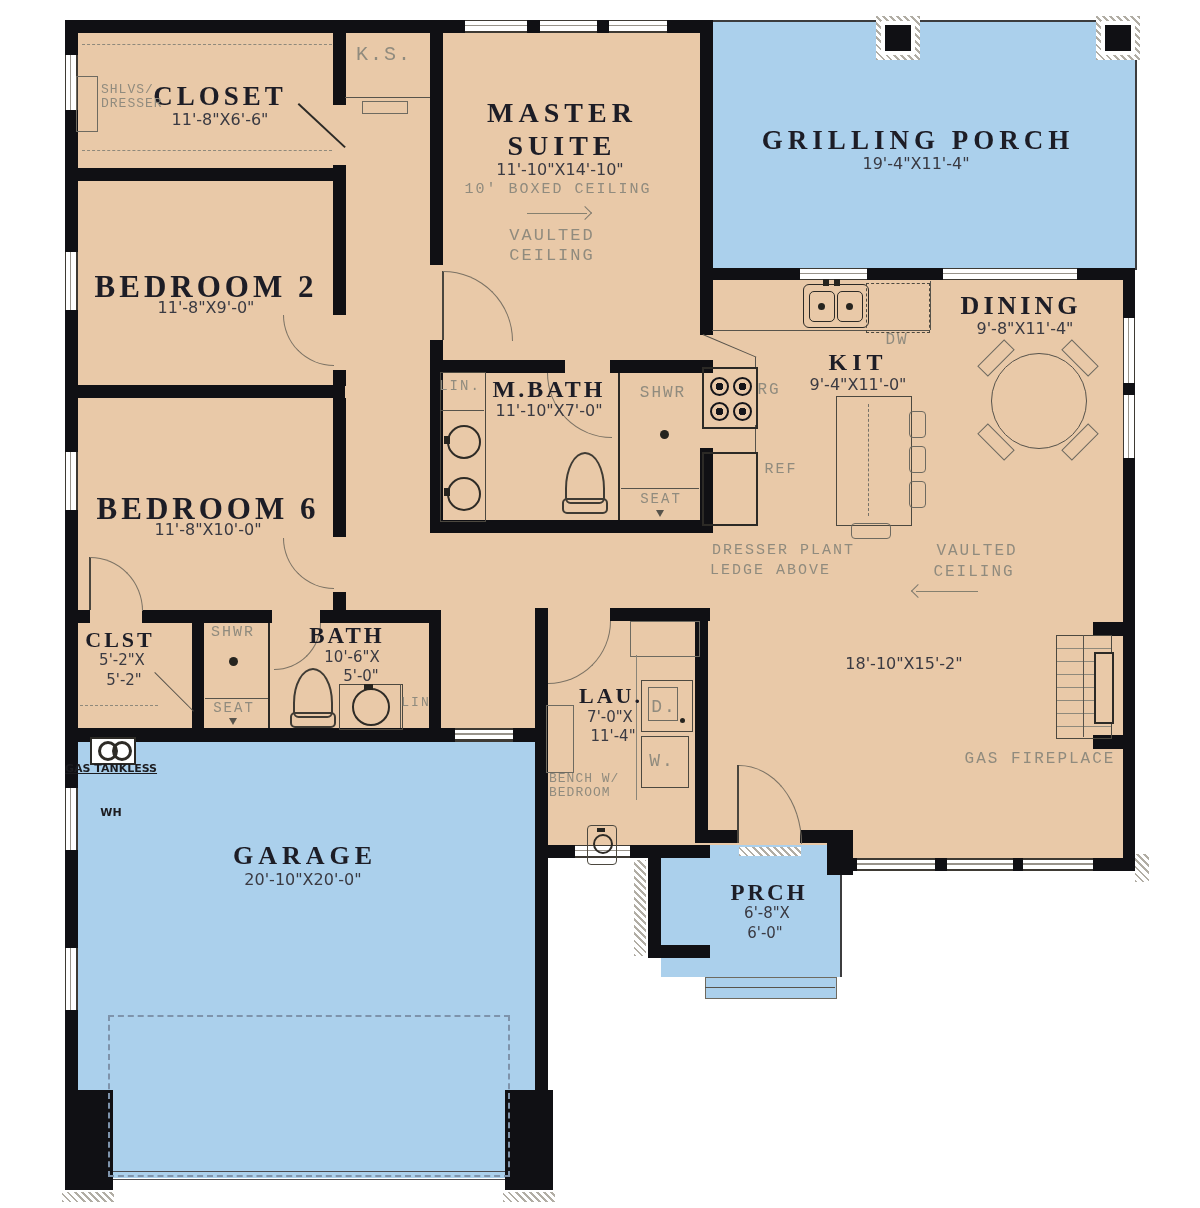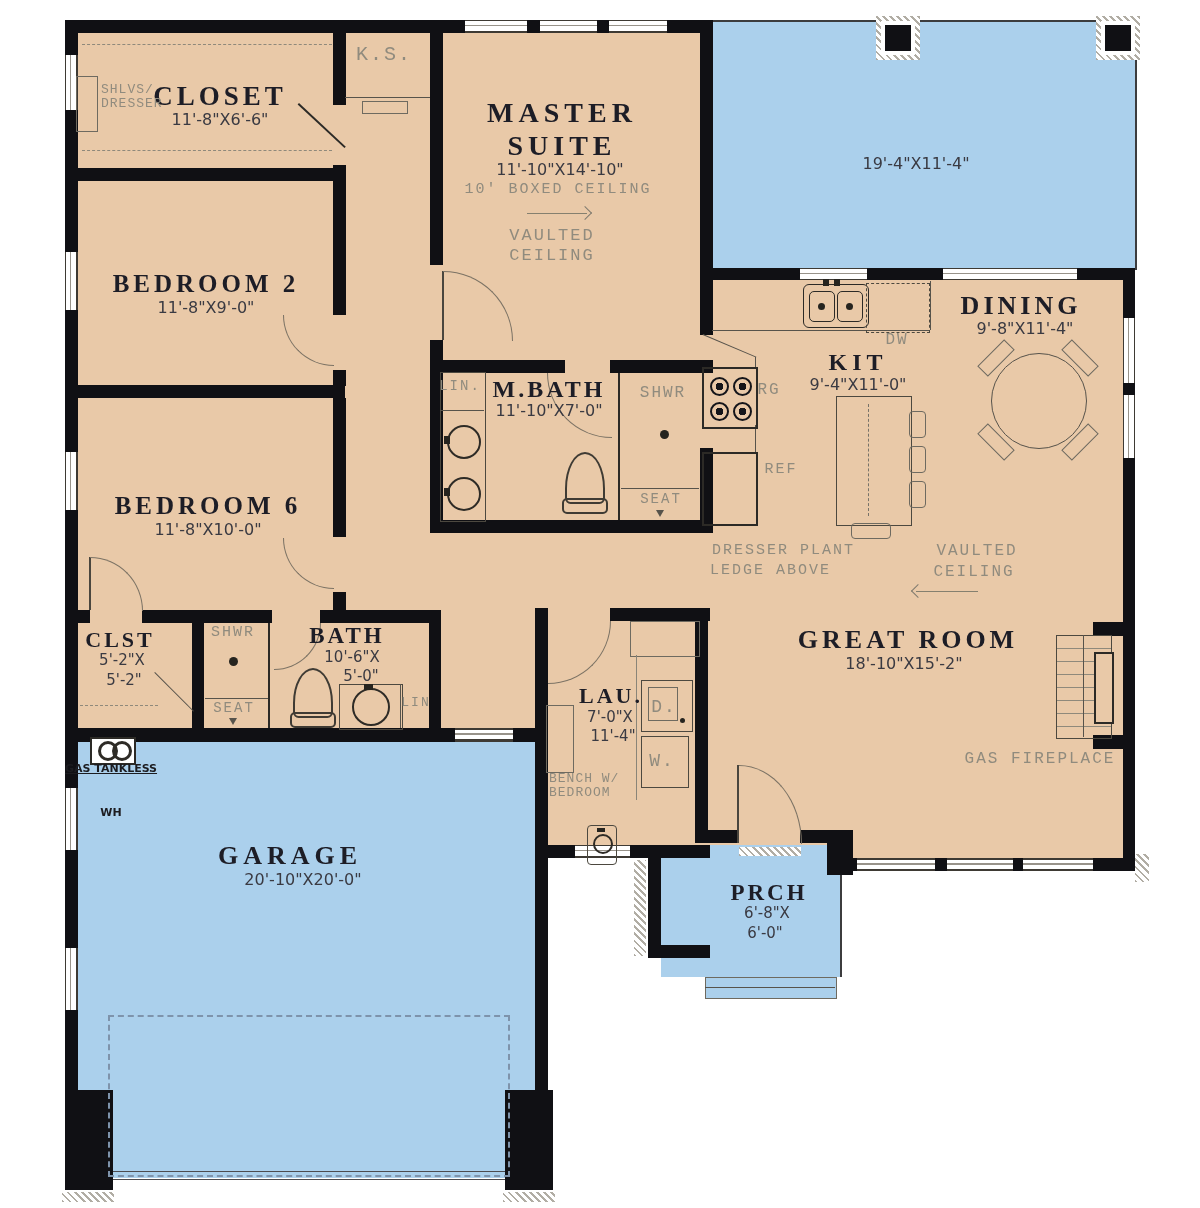--- a/index.html
+++ b/index.html
@@ -275,6 +275,7 @@
   <div class="lbl note" style="left:552px;top:227px;font-size:17px;">VAULTED</div>
   <div class="lbl note" style="left:552px;top:247px;font-size:17px;">CEILING</div>
 
+  <div class="lbl name" style="left:918px;top:126px;font-size:27px;letter-spacing:5px;">GRILLING PORCH</div>
   <div class="lbl dim" style="left:916px;top:156px;">19'-4"X11'-4"</div>
 
   <div class="lbl name" style="left:206px;top:271px;">BEDROOM 2</div>

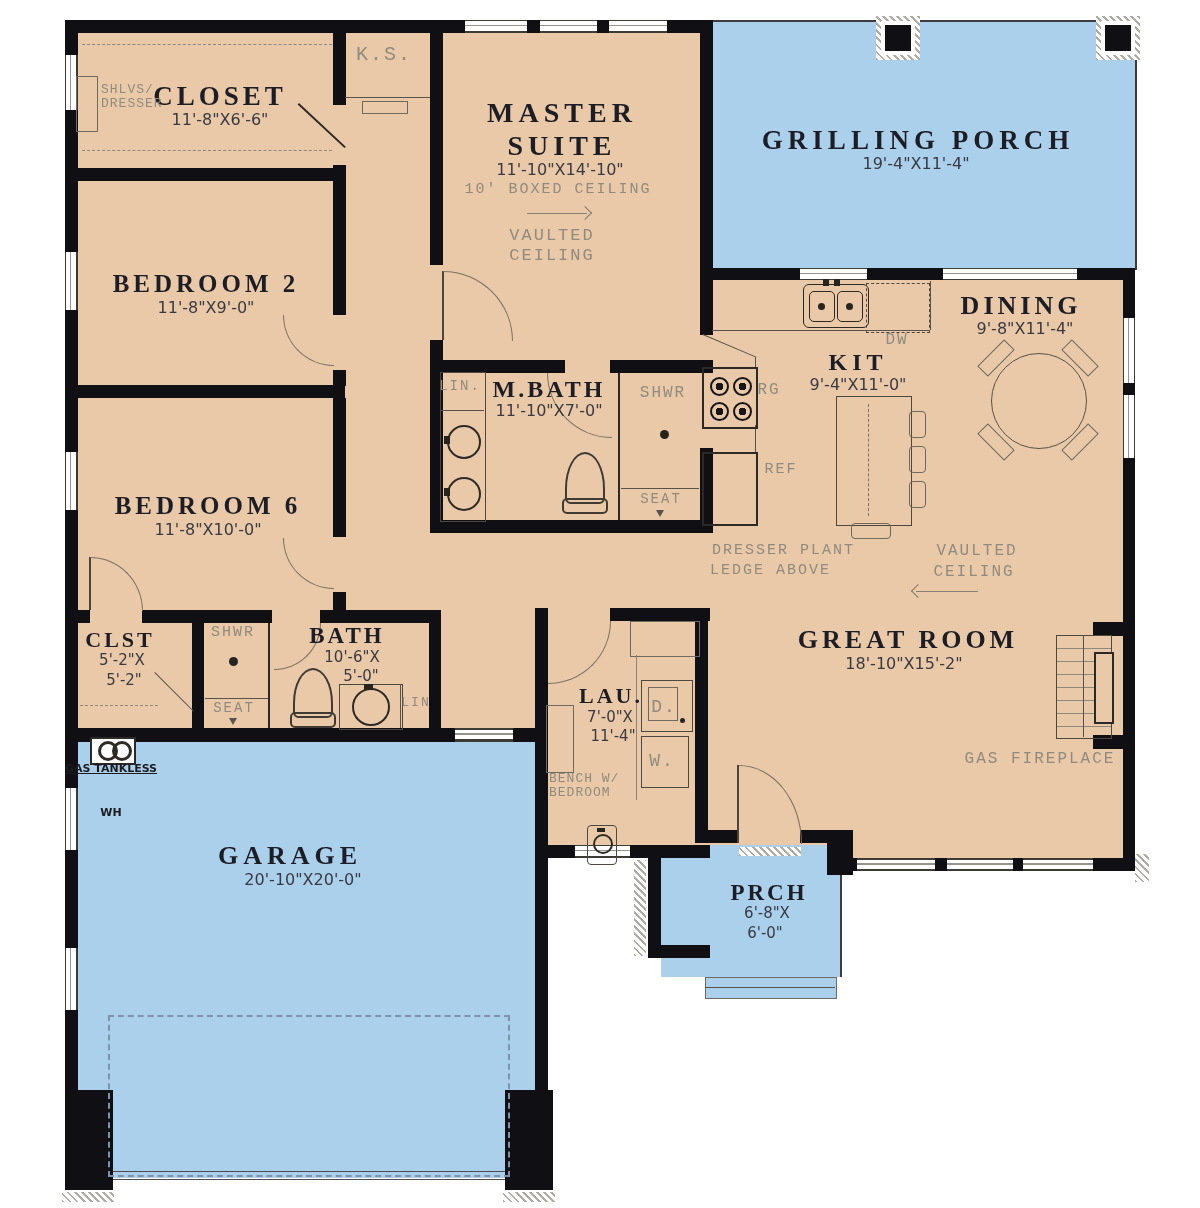--- a/index.html
+++ b/index.html
@@ -34,7 +34,7 @@
   .chev{position:absolute;width:9px;height:9px;border-top:1.5px solid #7f7a6e;border-right:1.5px solid #7f7a6e;}
   .lbl{position:absolute;transform:translateX(-50%);white-space:nowrap;line-height:1.06;text-align:center;}
   .lbl-left{position:absolute;white-space:nowrap;line-height:1.1;text-align:left;}
-  .name{font-family:"Liberation Serif",serif;font-weight:700;color:#1d1d26;letter-spacing:4px;font-size:25px;}
+  .name{font-family:"Liberation Serif",serif;font-weight:700;color:#1d1d26;letter-spacing:4px;font-size:31px;}
   .name-sm{font-size:23px;letter-spacing:3px;}
   .dim{font-family:"DejaVu Sans",sans-serif;color:#3a3a42;letter-spacing:0px;font-size:16px;}
   .dim-sm{font-size:15px;}

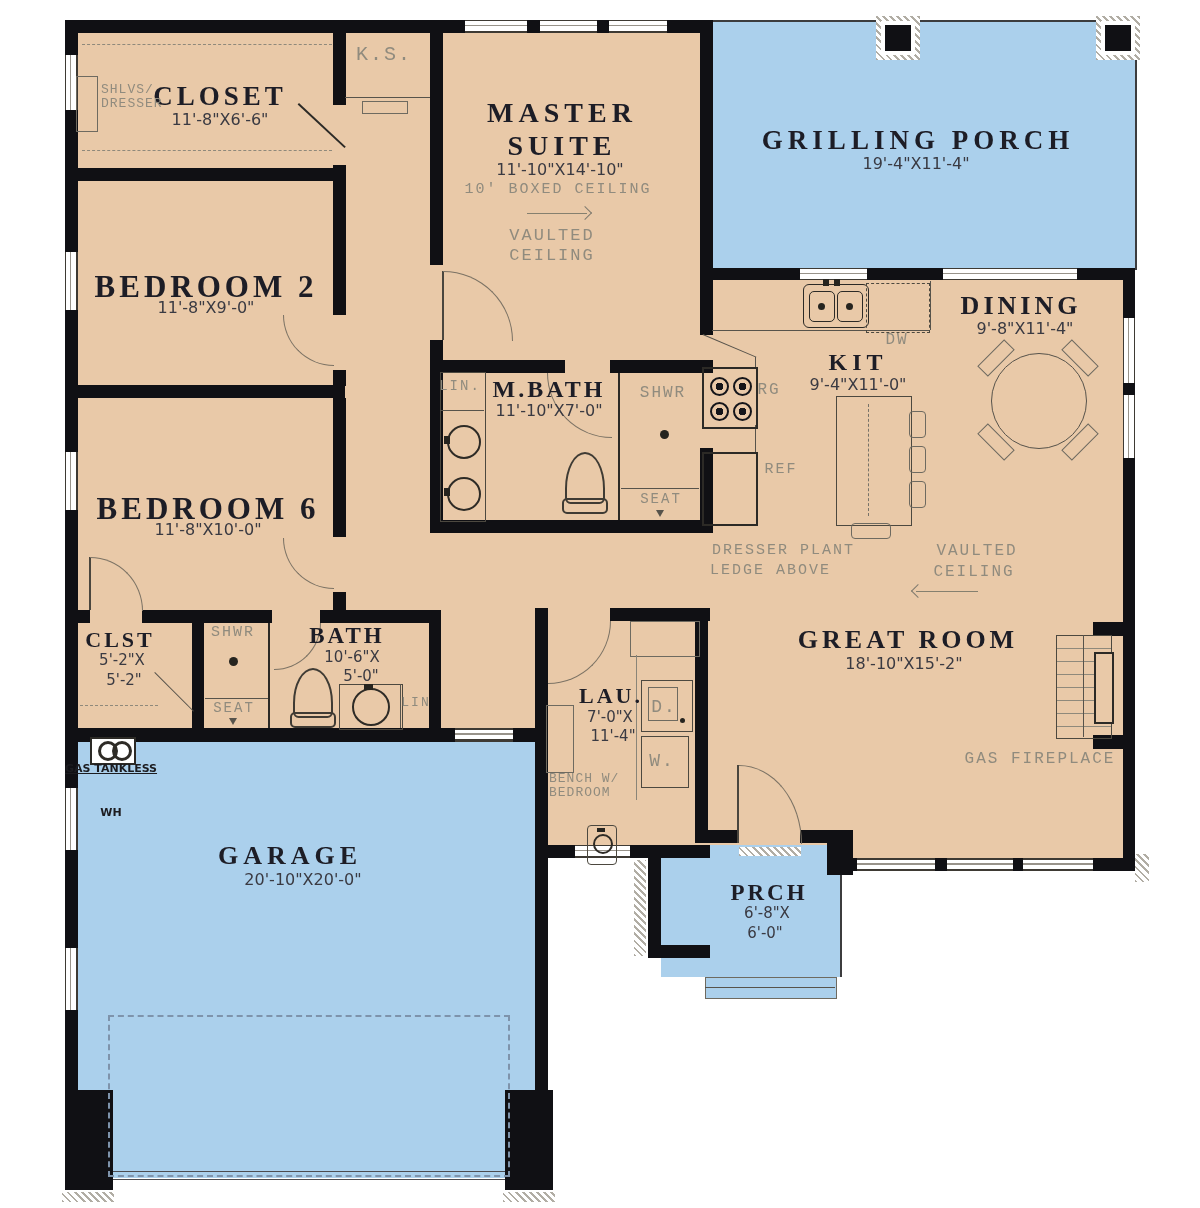--- a/index.html
+++ b/index.html
@@ -302,7 +302,6 @@
   <div class="lbl-left note" style="left:710px;top:563px;">LEDGE ABOVE</div>
   <div class="lbl note" style="left:977px;top:543px;font-size:16px;">VAULTED</div>
   <div class="lbl note" style="left:974px;top:564px;font-size:16px;">CEILING</div>
-  <div class="lbl name" style="left:908px;top:626px;font-size:26px;">GREAT ROOM</div>
   <div class="lbl dim" style="left:904px;top:656px;">18'-10"X15'-2"</div>
   <div class="lbl note" style="left:1040px;top:751px;font-size:16px;">GAS FIREPLACE</div>
 

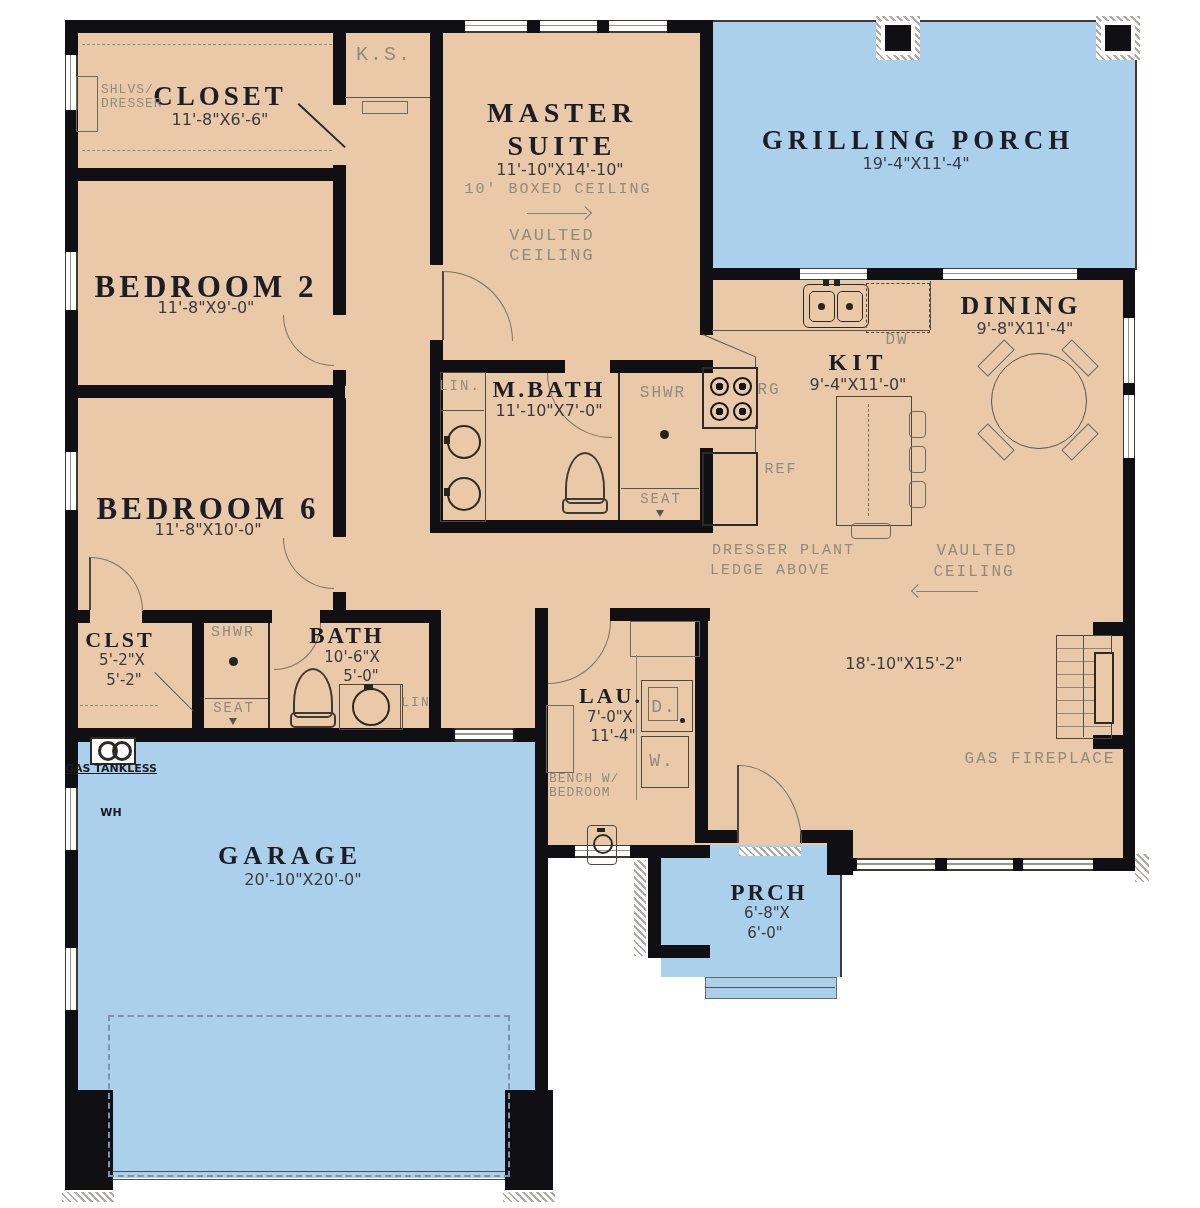--- a/index.html
+++ b/index.html
@@ -326,7 +326,7 @@
 
   <div class="lbl tiny" style="left:111px;top:763px;text-decoration:underline;">GAS TANKLESS</div>
   <div class="lbl tiny" style="left:111px;top:807px;">WH</div>
-  <div class="lbl name" style="left:290px;top:842px;font-size:26px;letter-spacing:5px;">GARAGE</div>
+  <div class="lbl name" style="left:305px;top:842px;font-size:26px;letter-spacing:5px;">GARAGE</div>
   <div class="lbl dim" style="left:303px;top:872px;">20'-10"X20'-0"</div>
 
   <div class="lbl name name-sm" style="left:769px;top:881px;">PRCH</div>

